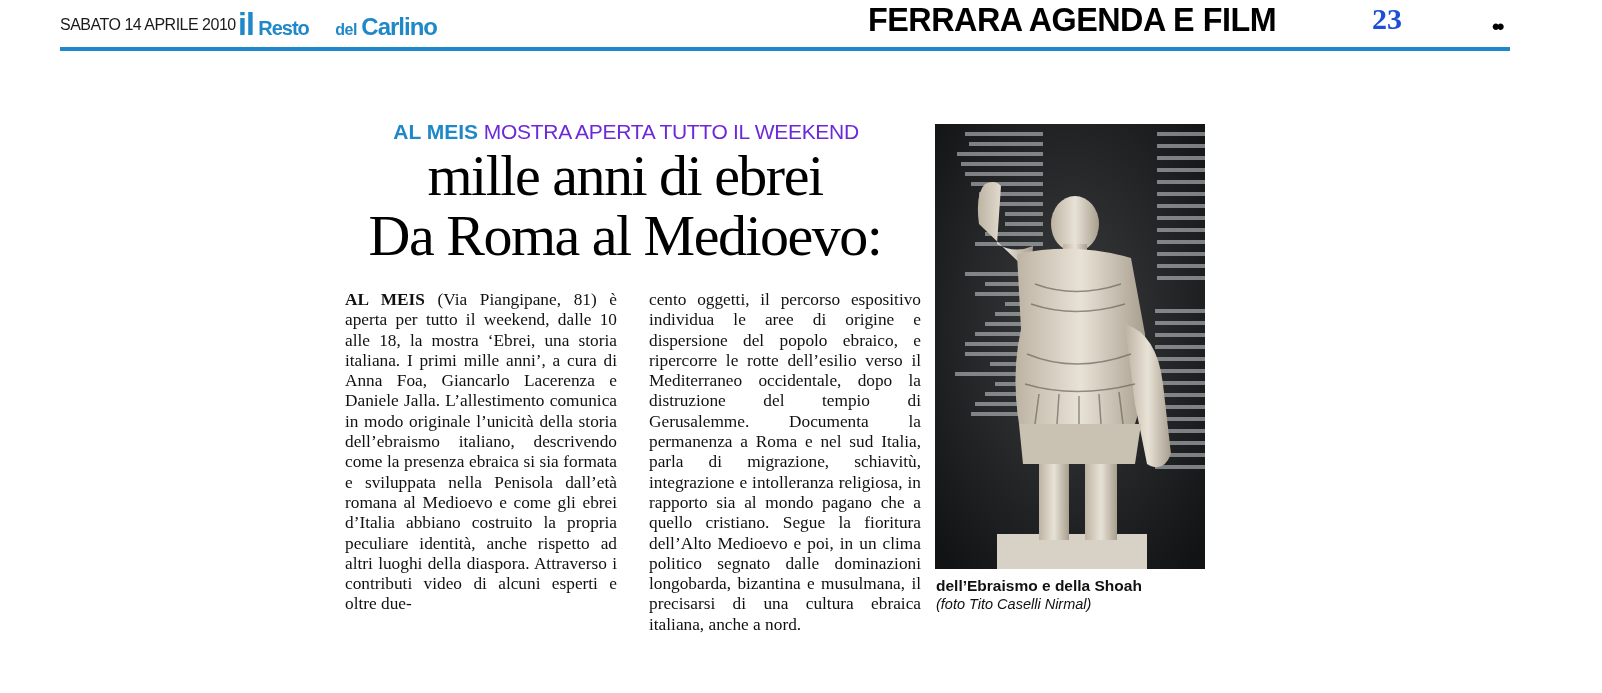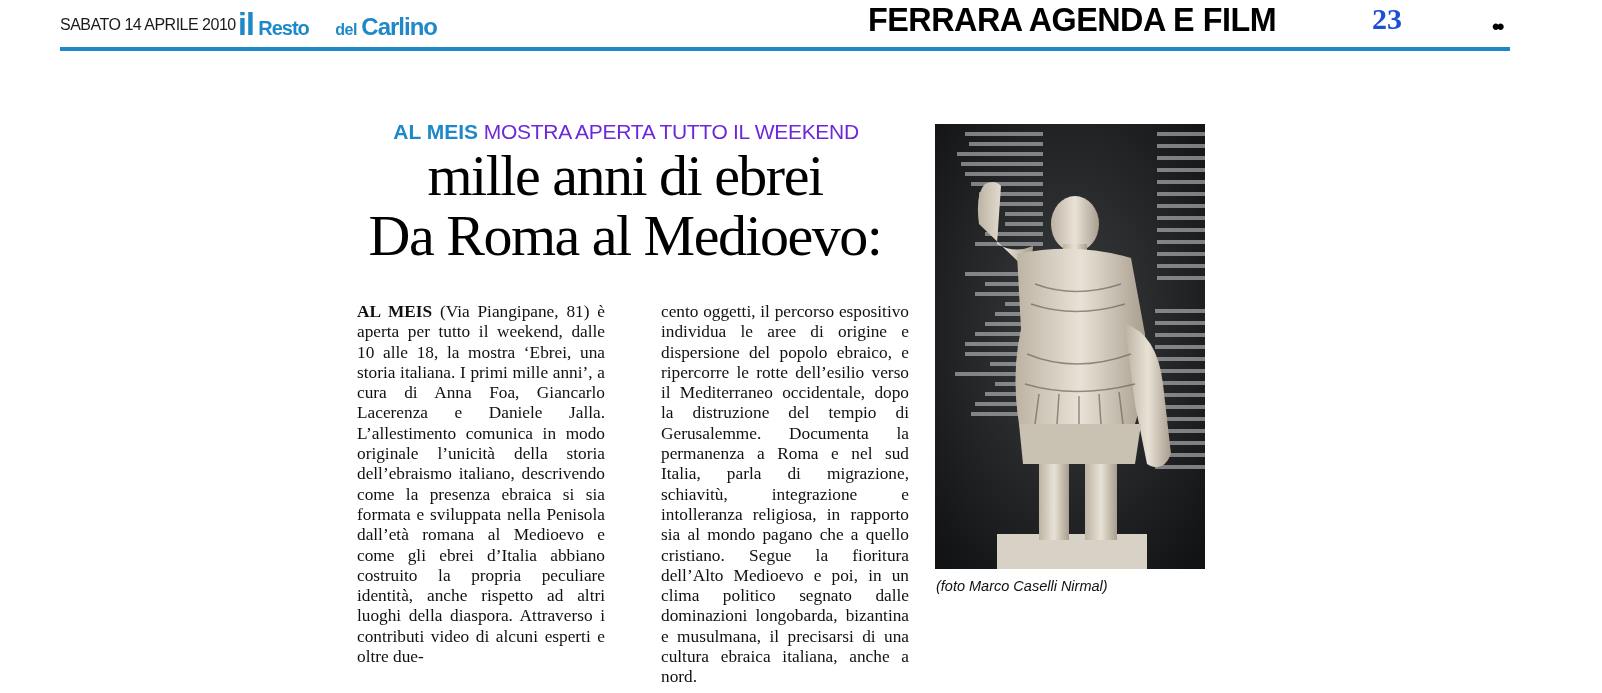--- a/index.html
+++ b/index.html
@@ -24,7 +24,7 @@
   .headline { position: absolute; left: 340px; top: 146px; width: 570px; text-align: center; font-family: "Liberation Serif", serif; font-size: 58px; line-height: 60px; color: #000; letter-spacing: -1.5px; }
 
   .col { position: absolute; top: 290px; width: 272px; font-family: "Liberation Serif", serif; font-size: 17.3px; line-height: 20.3px; color: #111; text-align: justify; }
-  .col p { margin: 12px; }
+  .col p { margin: 0; }
   .col1 { left: 345px; }
   .col2 { left: 649px; }
   .lead { font-weight: bold; }

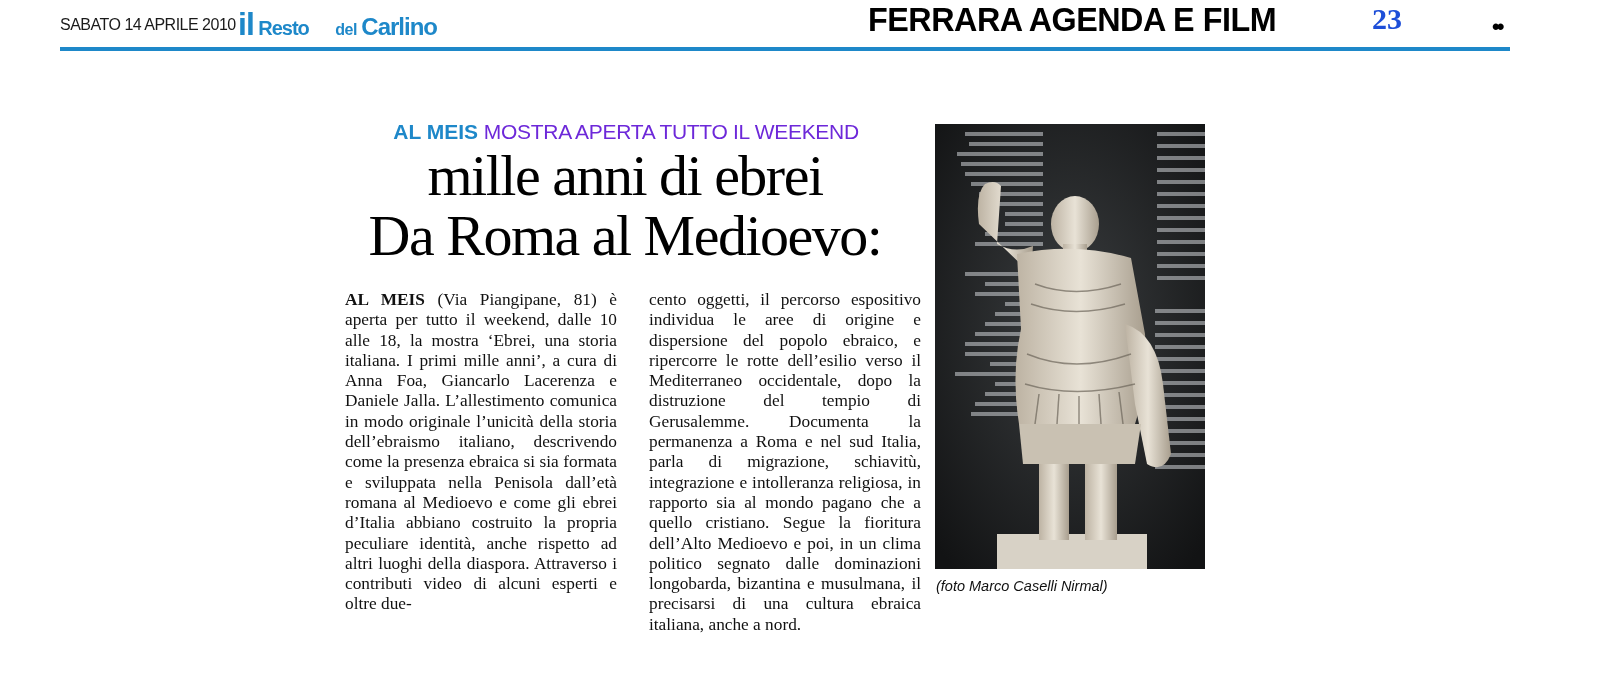--- a/index.html
+++ b/index.html
@@ -167,6 +167,7 @@
 </div>
 
 <div class="caption">
+  <div class="cap-title">dell’Ebraismo e della Shoah</div>
   <div class="cap-credit">(foto Marco Caselli Nirmal)</div>
 </div>
 

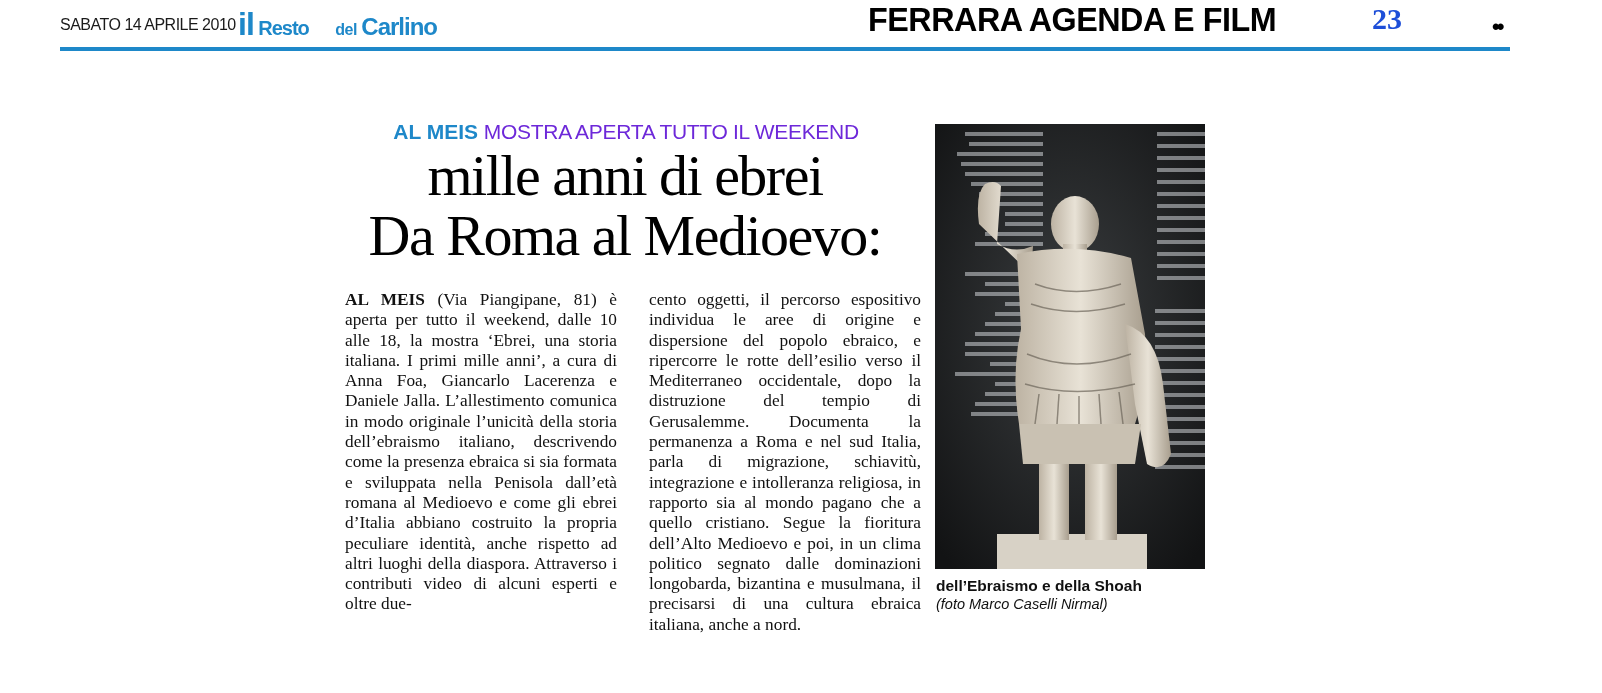--- a/index.html
+++ b/index.html
@@ -168,7 +168,7 @@
 
 <div class="caption">
   <div class="cap-title">dell’Ebraismo e della Shoah</div>
-  <div class="cap-credit">(foto Marco Caselli Nirmal)</div>
+  <div class="cap-credit">(foto Tito Caselli Nirmal)</div>
 </div>
 
 </body></html>

